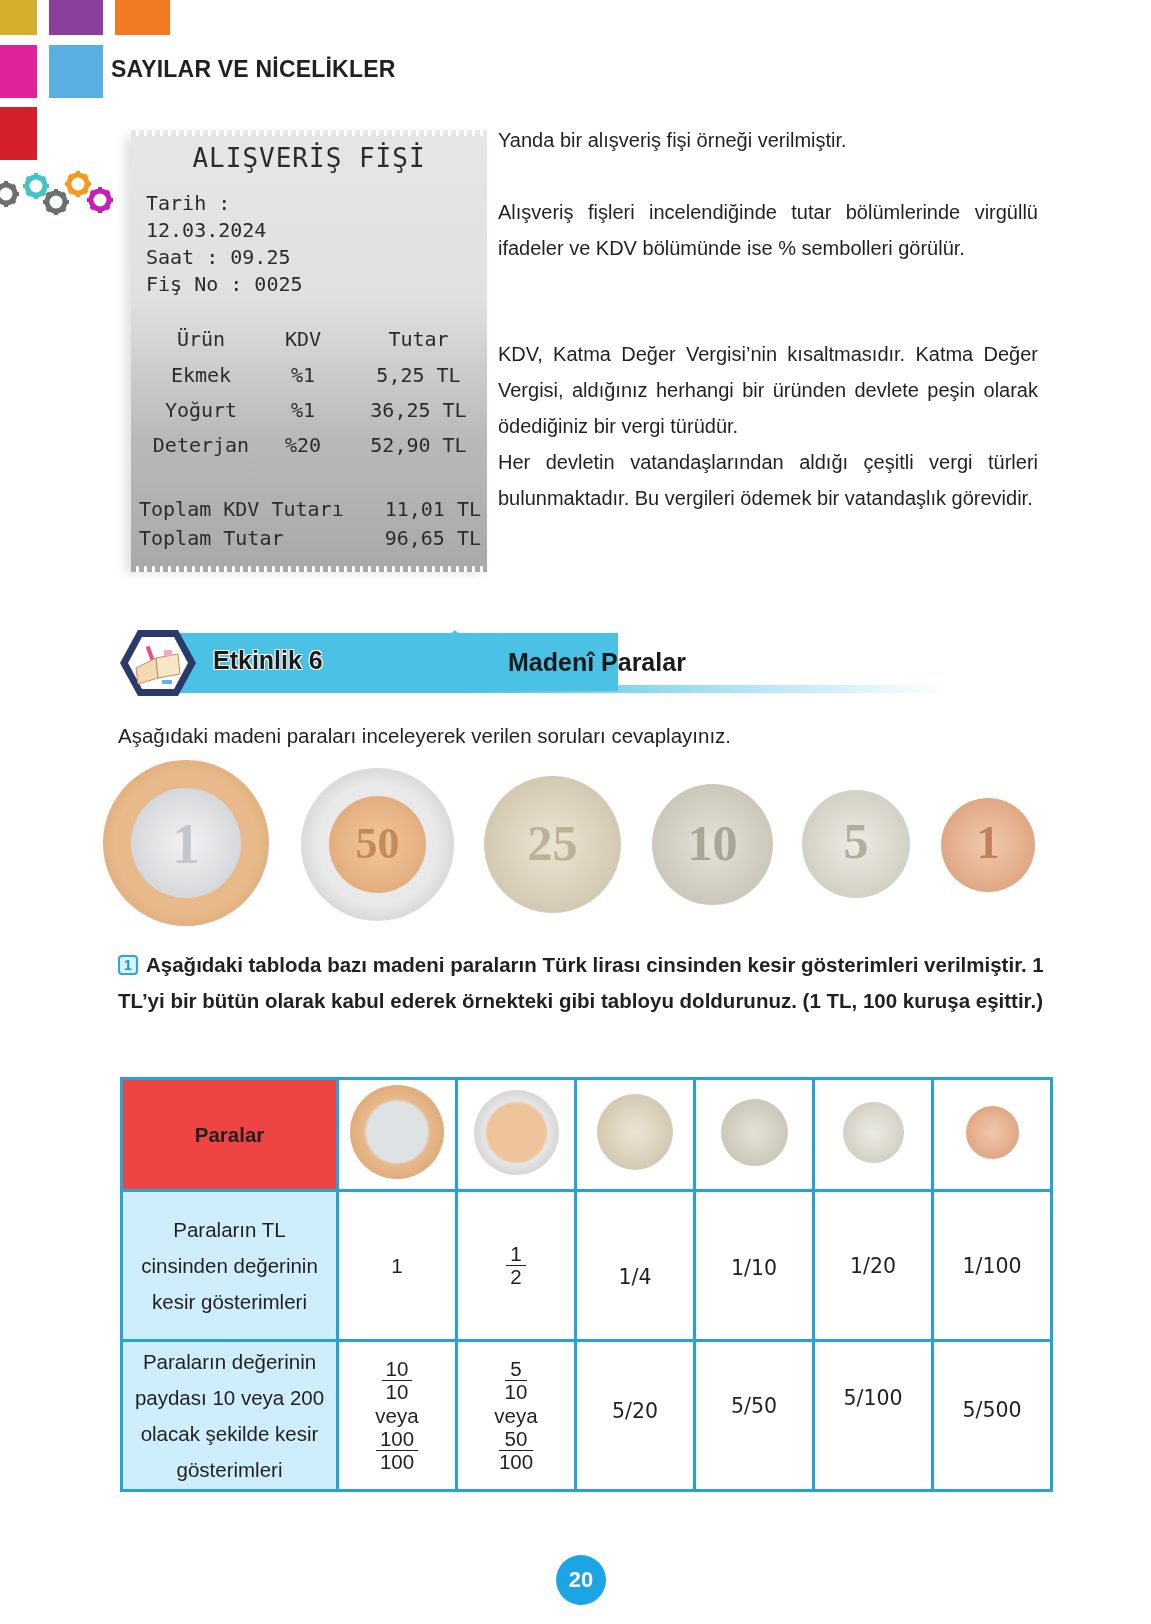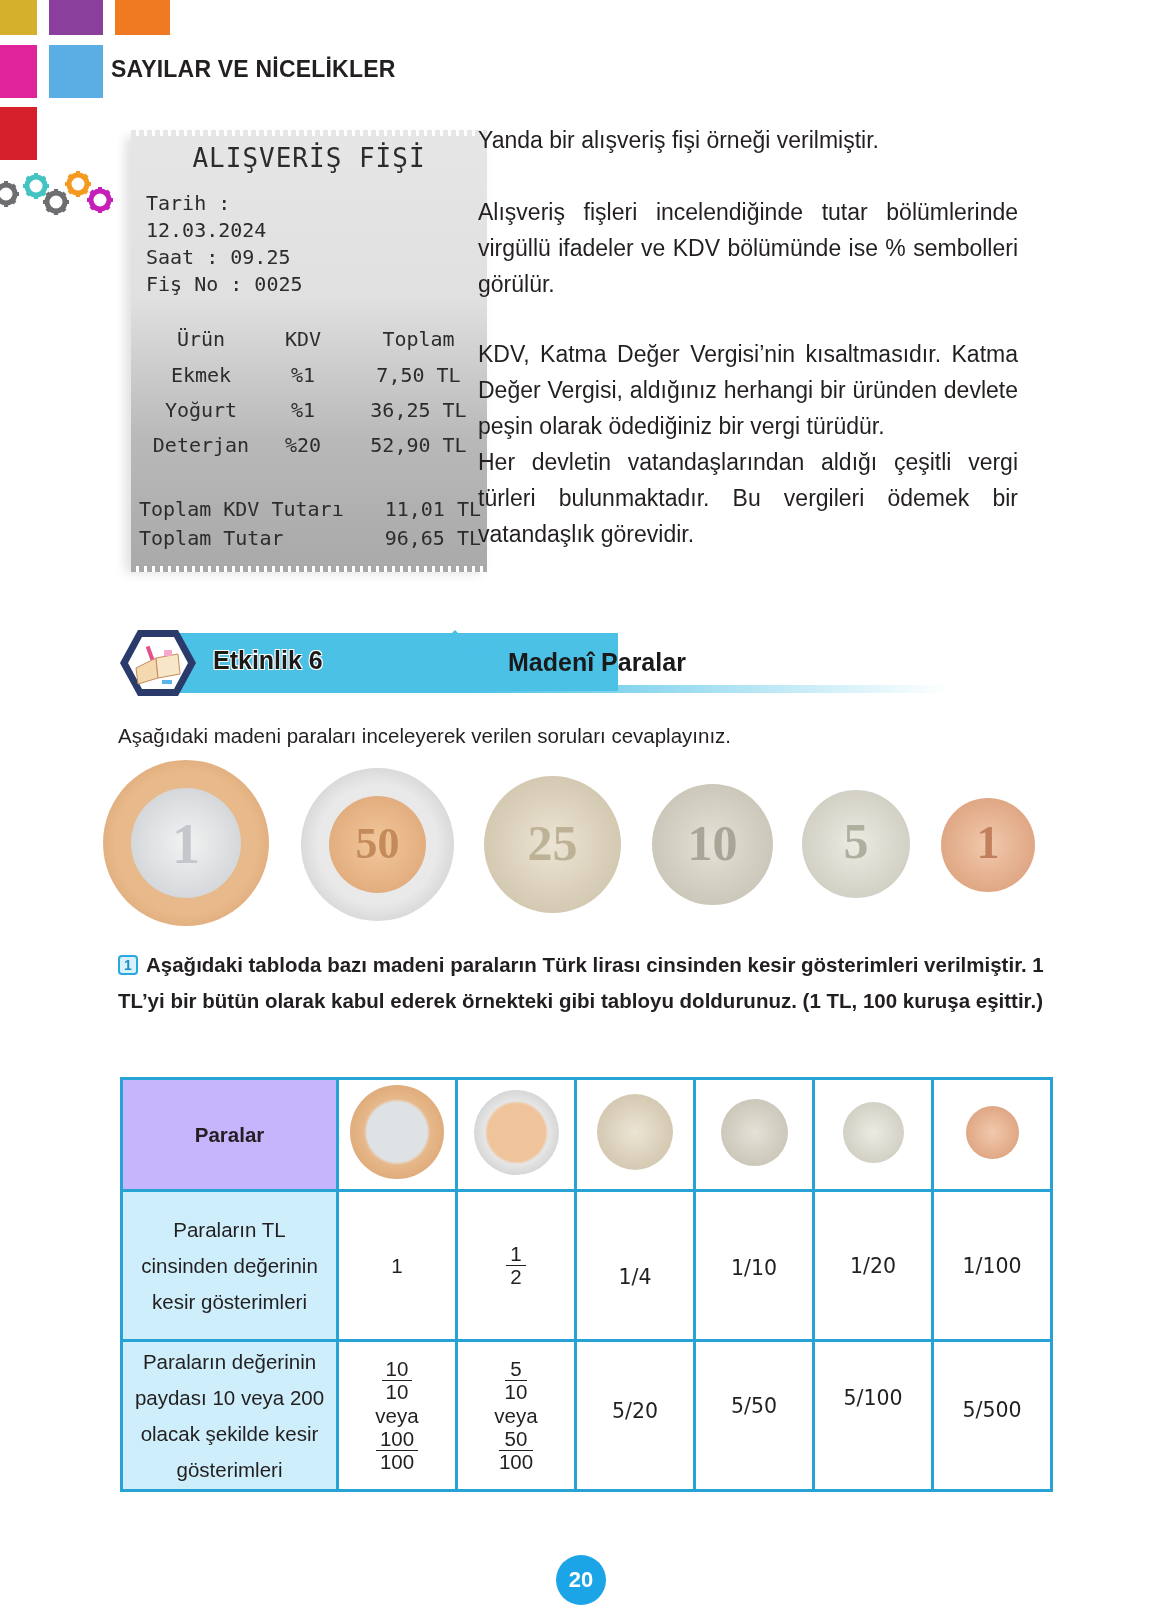--- a/index.html
+++ b/index.html
@@ -32,7 +32,7 @@
   .rc-total .val { position: absolute; right: 0; }
 
   
-  .para { position: absolute; left: 478px; width: 540px; font-size: 23px; line-height: 36px; color: #231f20; text-align: justify; }
+  .para { position: absolute; left: 498px; width: 540px; font-size: 20px; line-height: 36px; color: #231f20; text-align: justify; }
 
   
   .banner { position: absolute; left: 118px; top: 628px; width: 840px; height: 70px; }

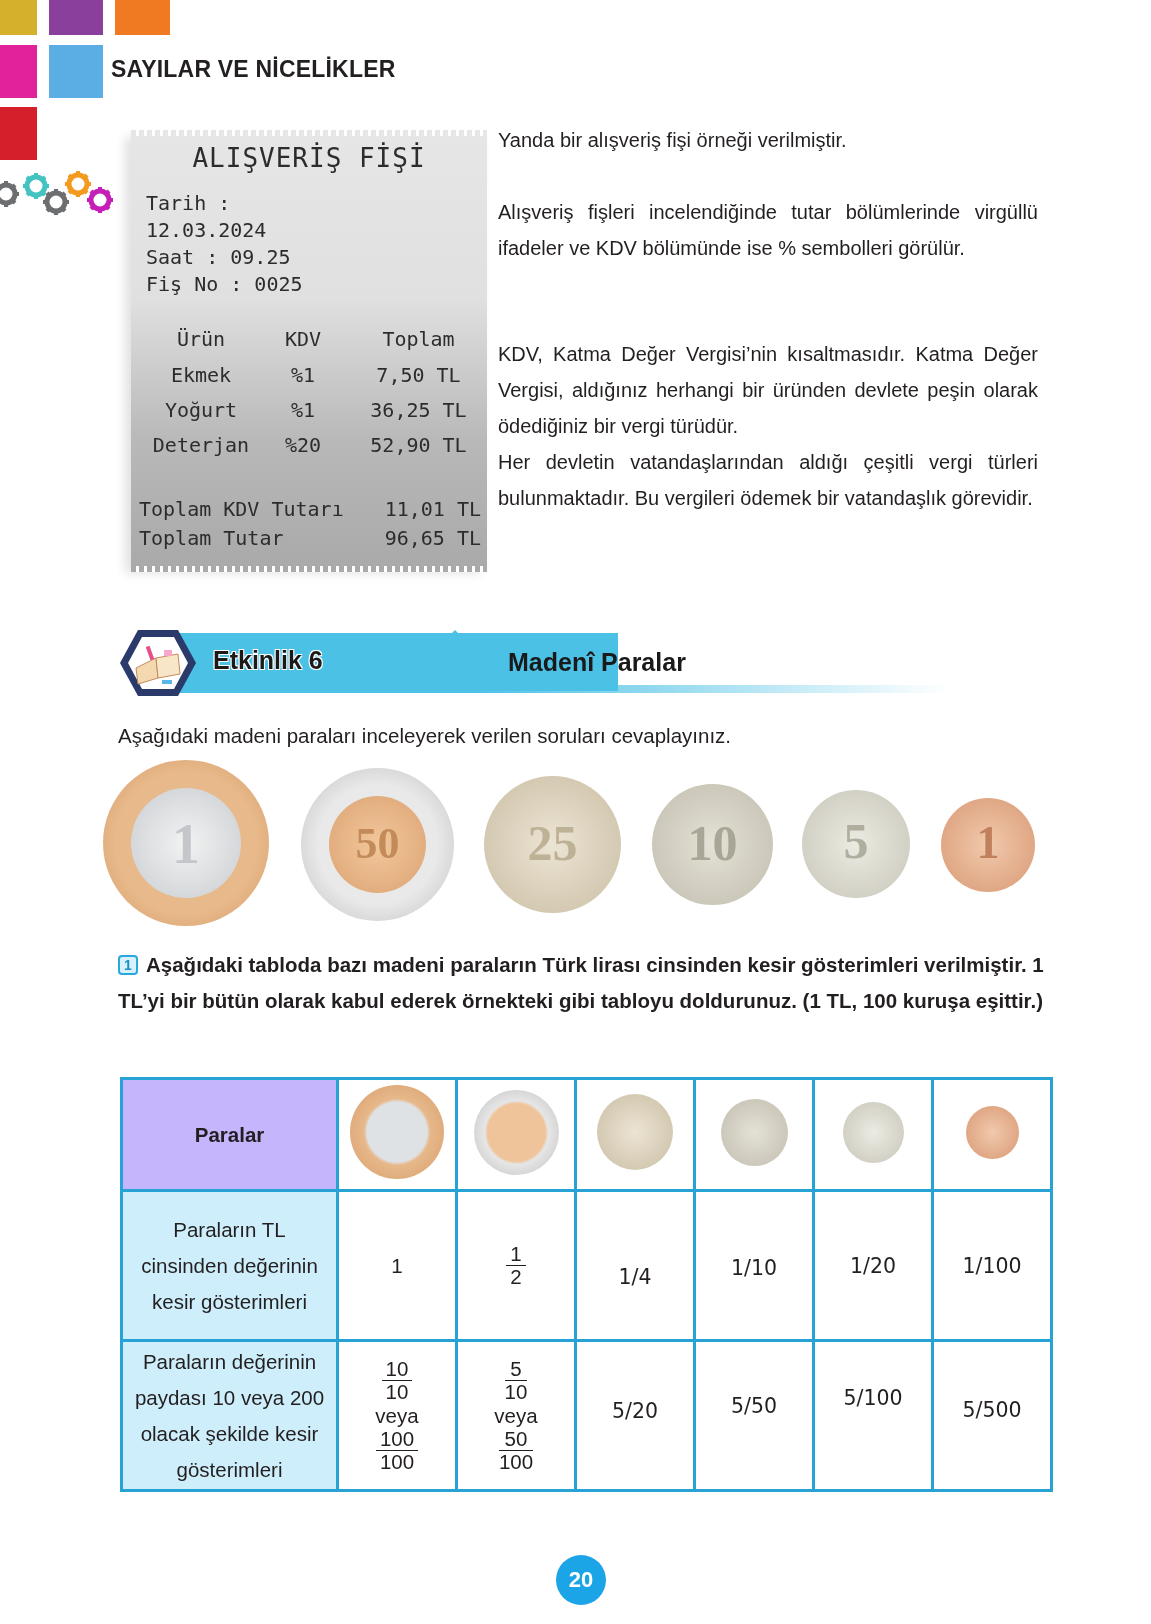--- a/index.html
+++ b/index.html
@@ -118,7 +118,7 @@
   <div class="rc-row" style="top:194px;">
     <span class="c1">Ürün</span>
     <span class="c2">KDV</span>
-    <span class="c3">Toplam</span>
+    <span class="c3">Tutar</span>
   </div>
   <div class="rc-row" style="top:230px;">
     <span class="c1">Ekmek</span>

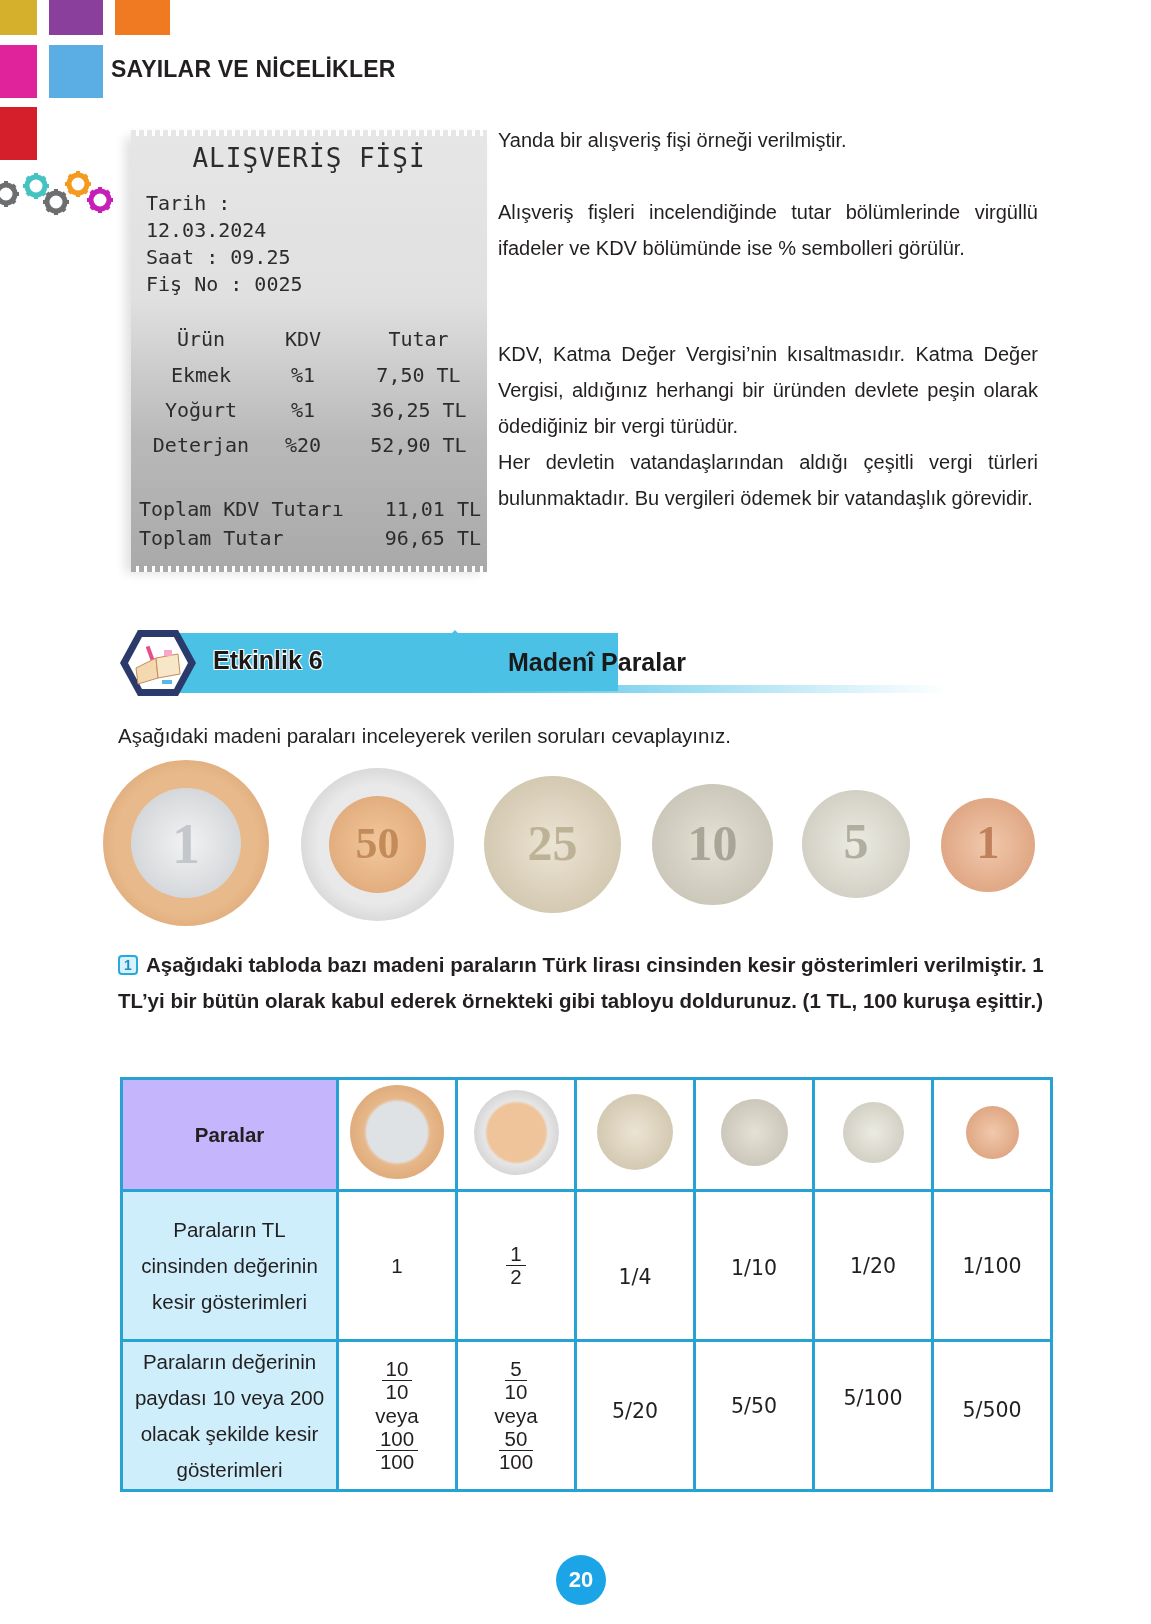--- a/index.html
+++ b/index.html
@@ -123,7 +123,7 @@
   <div class="rc-row" style="top:230px;">
     <span class="c1">Ekmek</span>
     <span class="c2">%1</span>
-    <span class="c3">7,50 TL</span>
+    <span class="c3">5,25 TL</span>
   </div>
   <div class="rc-row" style="top:265px;">
     <span class="c1">Yoğurt</span>

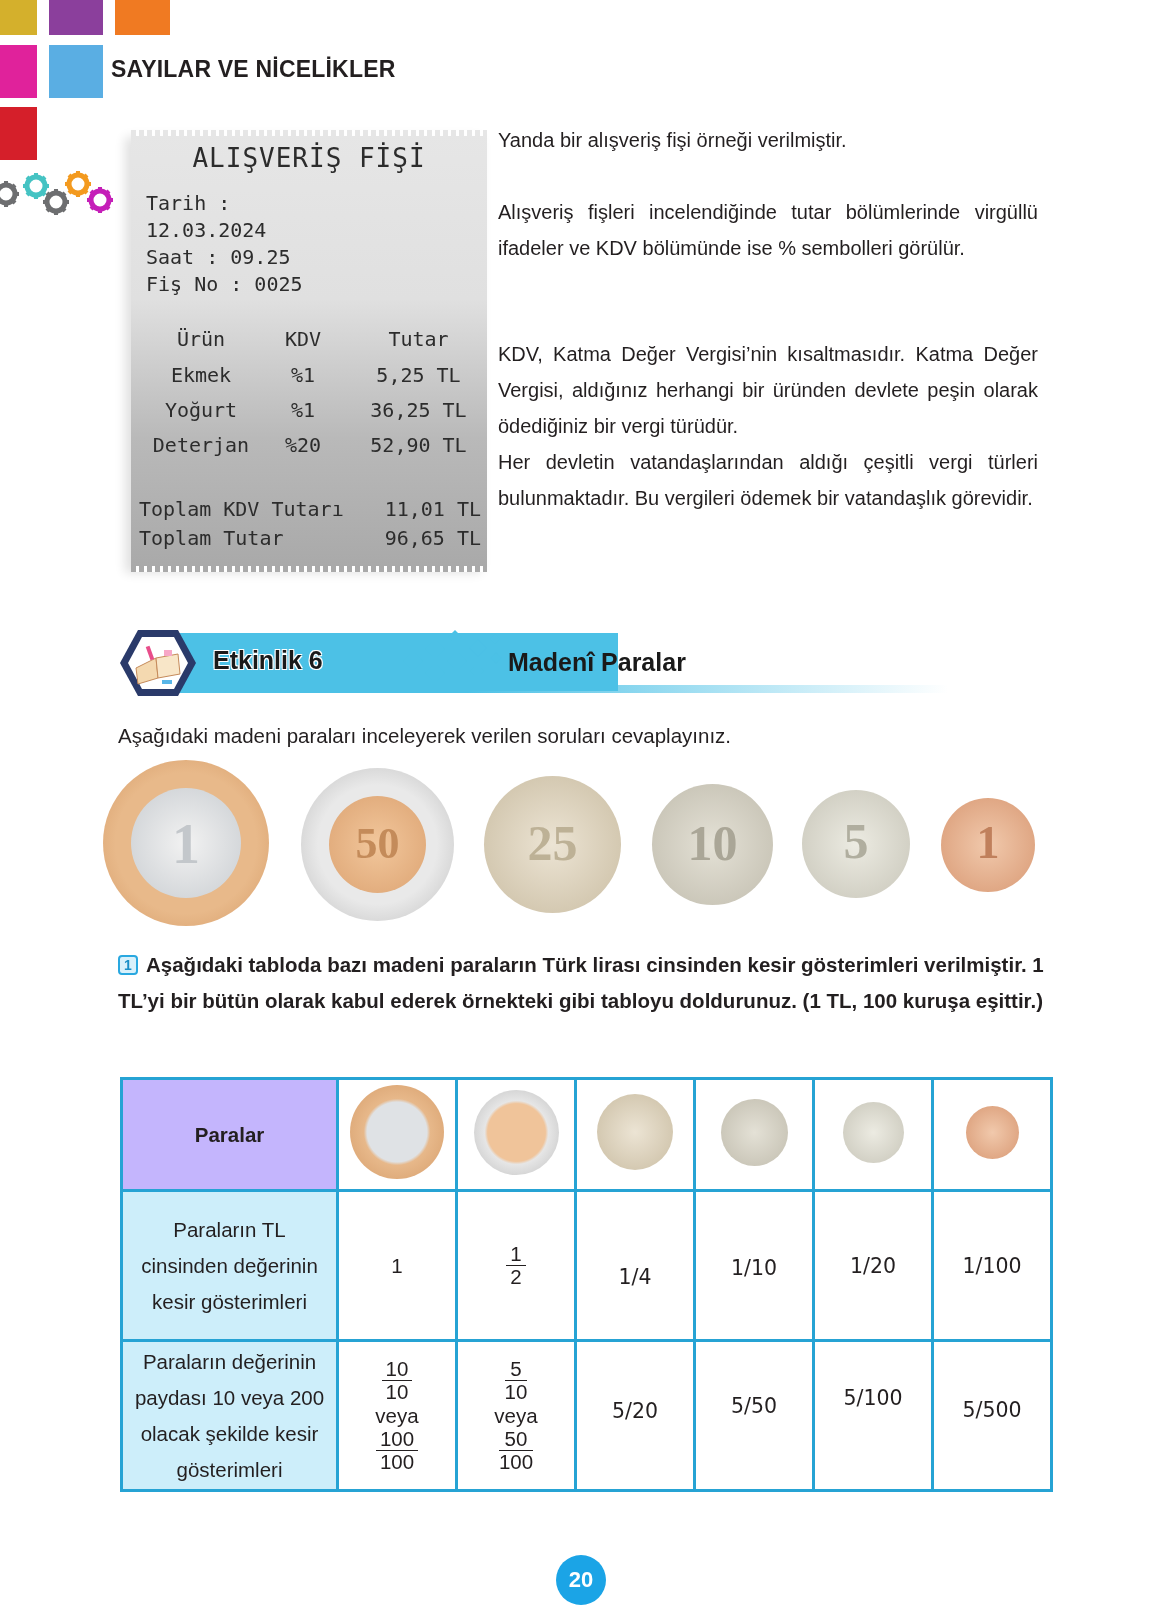--- a/index.html
+++ b/index.html
@@ -60,7 +60,7 @@
   
   .tbl { position: absolute; left: 120px; top: 1077px; border-collapse: collapse; }
   .tbl td { border: 3px solid #26a3d4; text-align: center; vertical-align: middle; font-size: 20.5px; color: #231f20; }
-  .tbl td.hdr { background: #c4b5fd; }
+  .tbl td.hdr { background: #ef4444; }
   .tbl td.rowhdr { background: #cdeefa; line-height: 36px; padding: 0 6px; }
   .frac { display: inline-block; text-align: center; line-height: 22px; }
   .frac .n { display: block; border-bottom: 1.5px solid #231f20; padding: 0 4px; }

